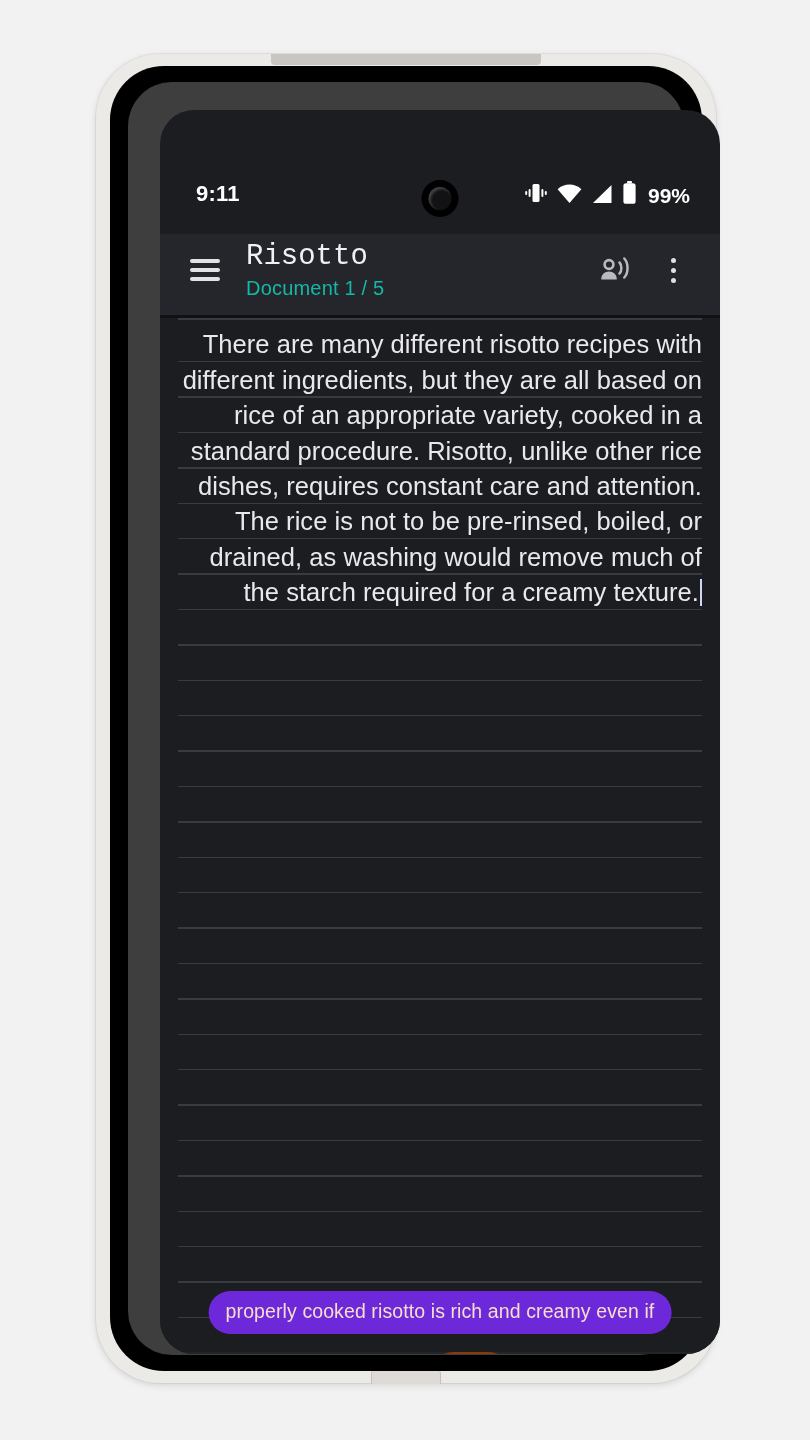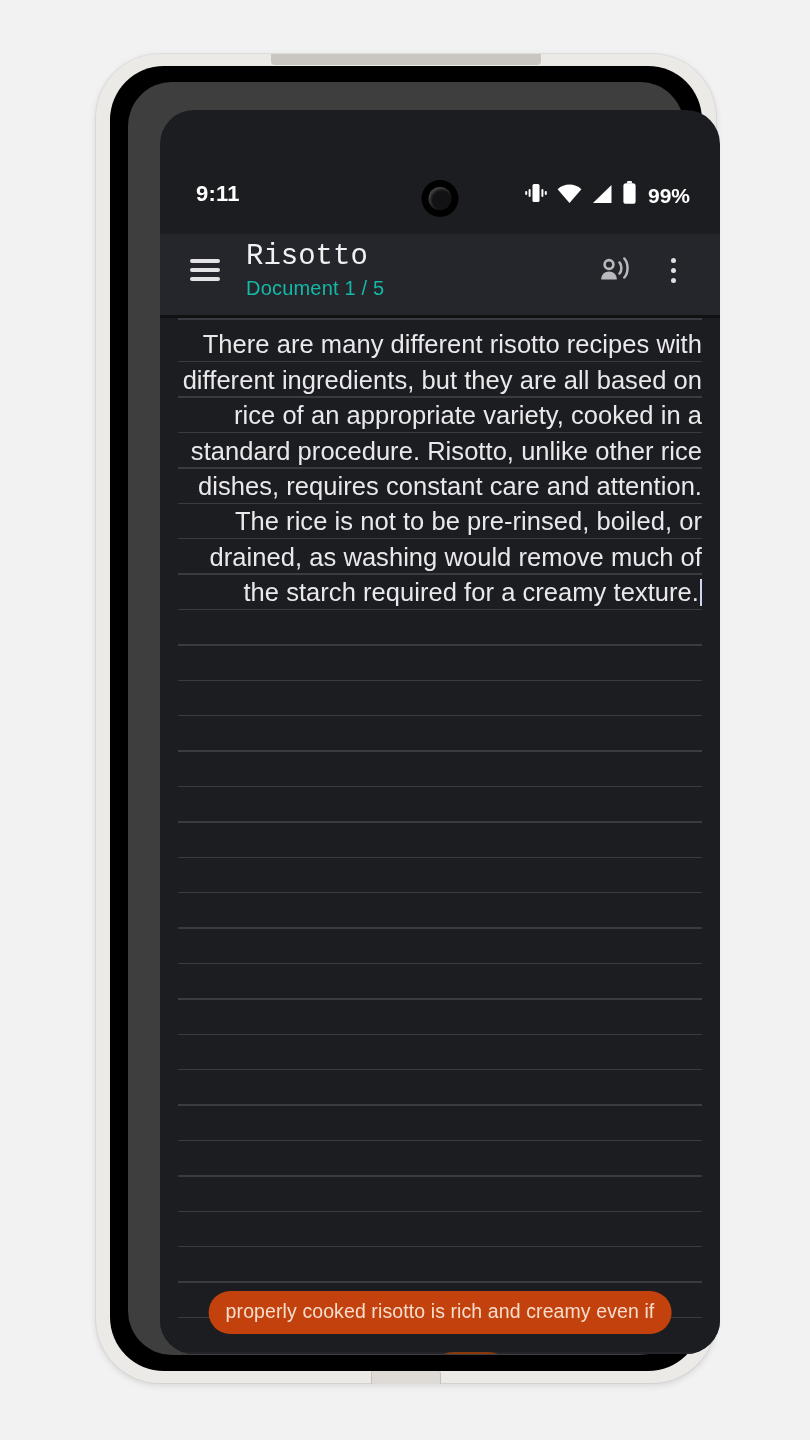--- a/index.html
+++ b/index.html
@@ -270,7 +270,7 @@
     transform: translateX(-50%);
     bottom: 18px;
     max-width: 470px;
-    background: #c2410c;
+    background: #6d28d9;
     color: #f6ddcd;
     font-size: 19.5px;
     padding: 9px 17px 11px;

